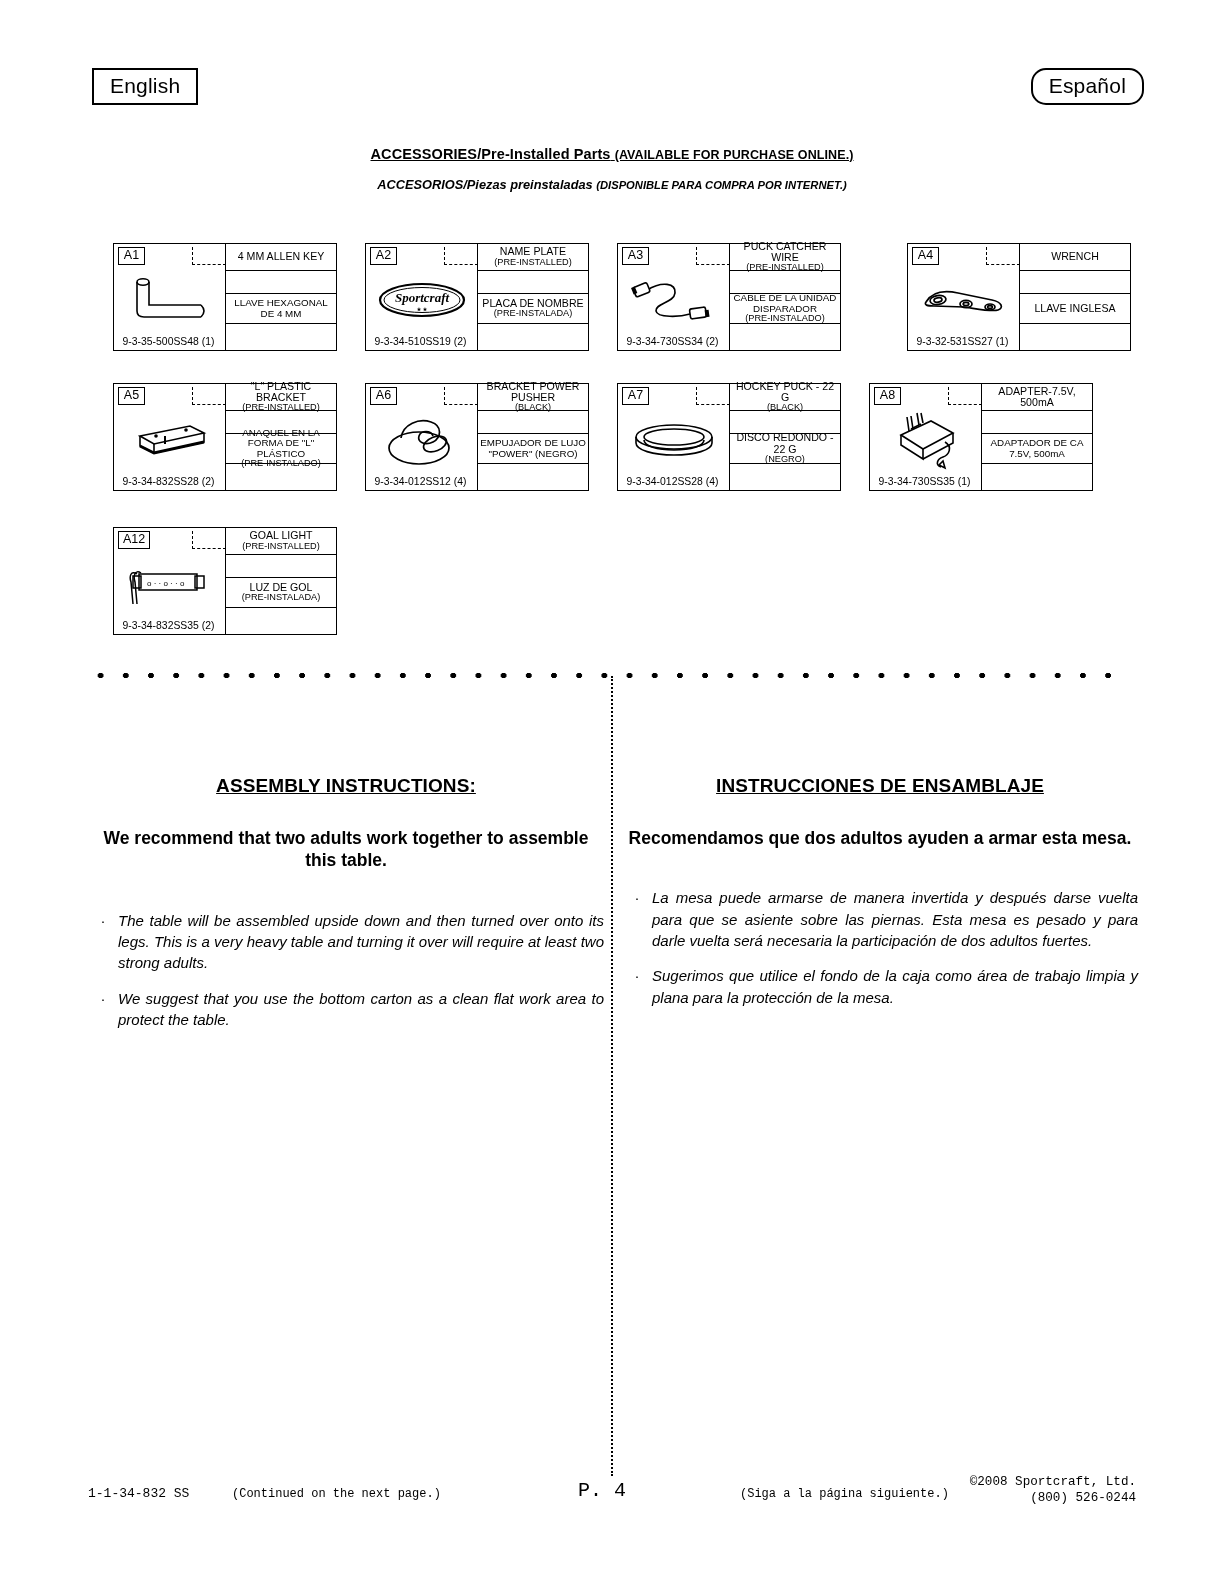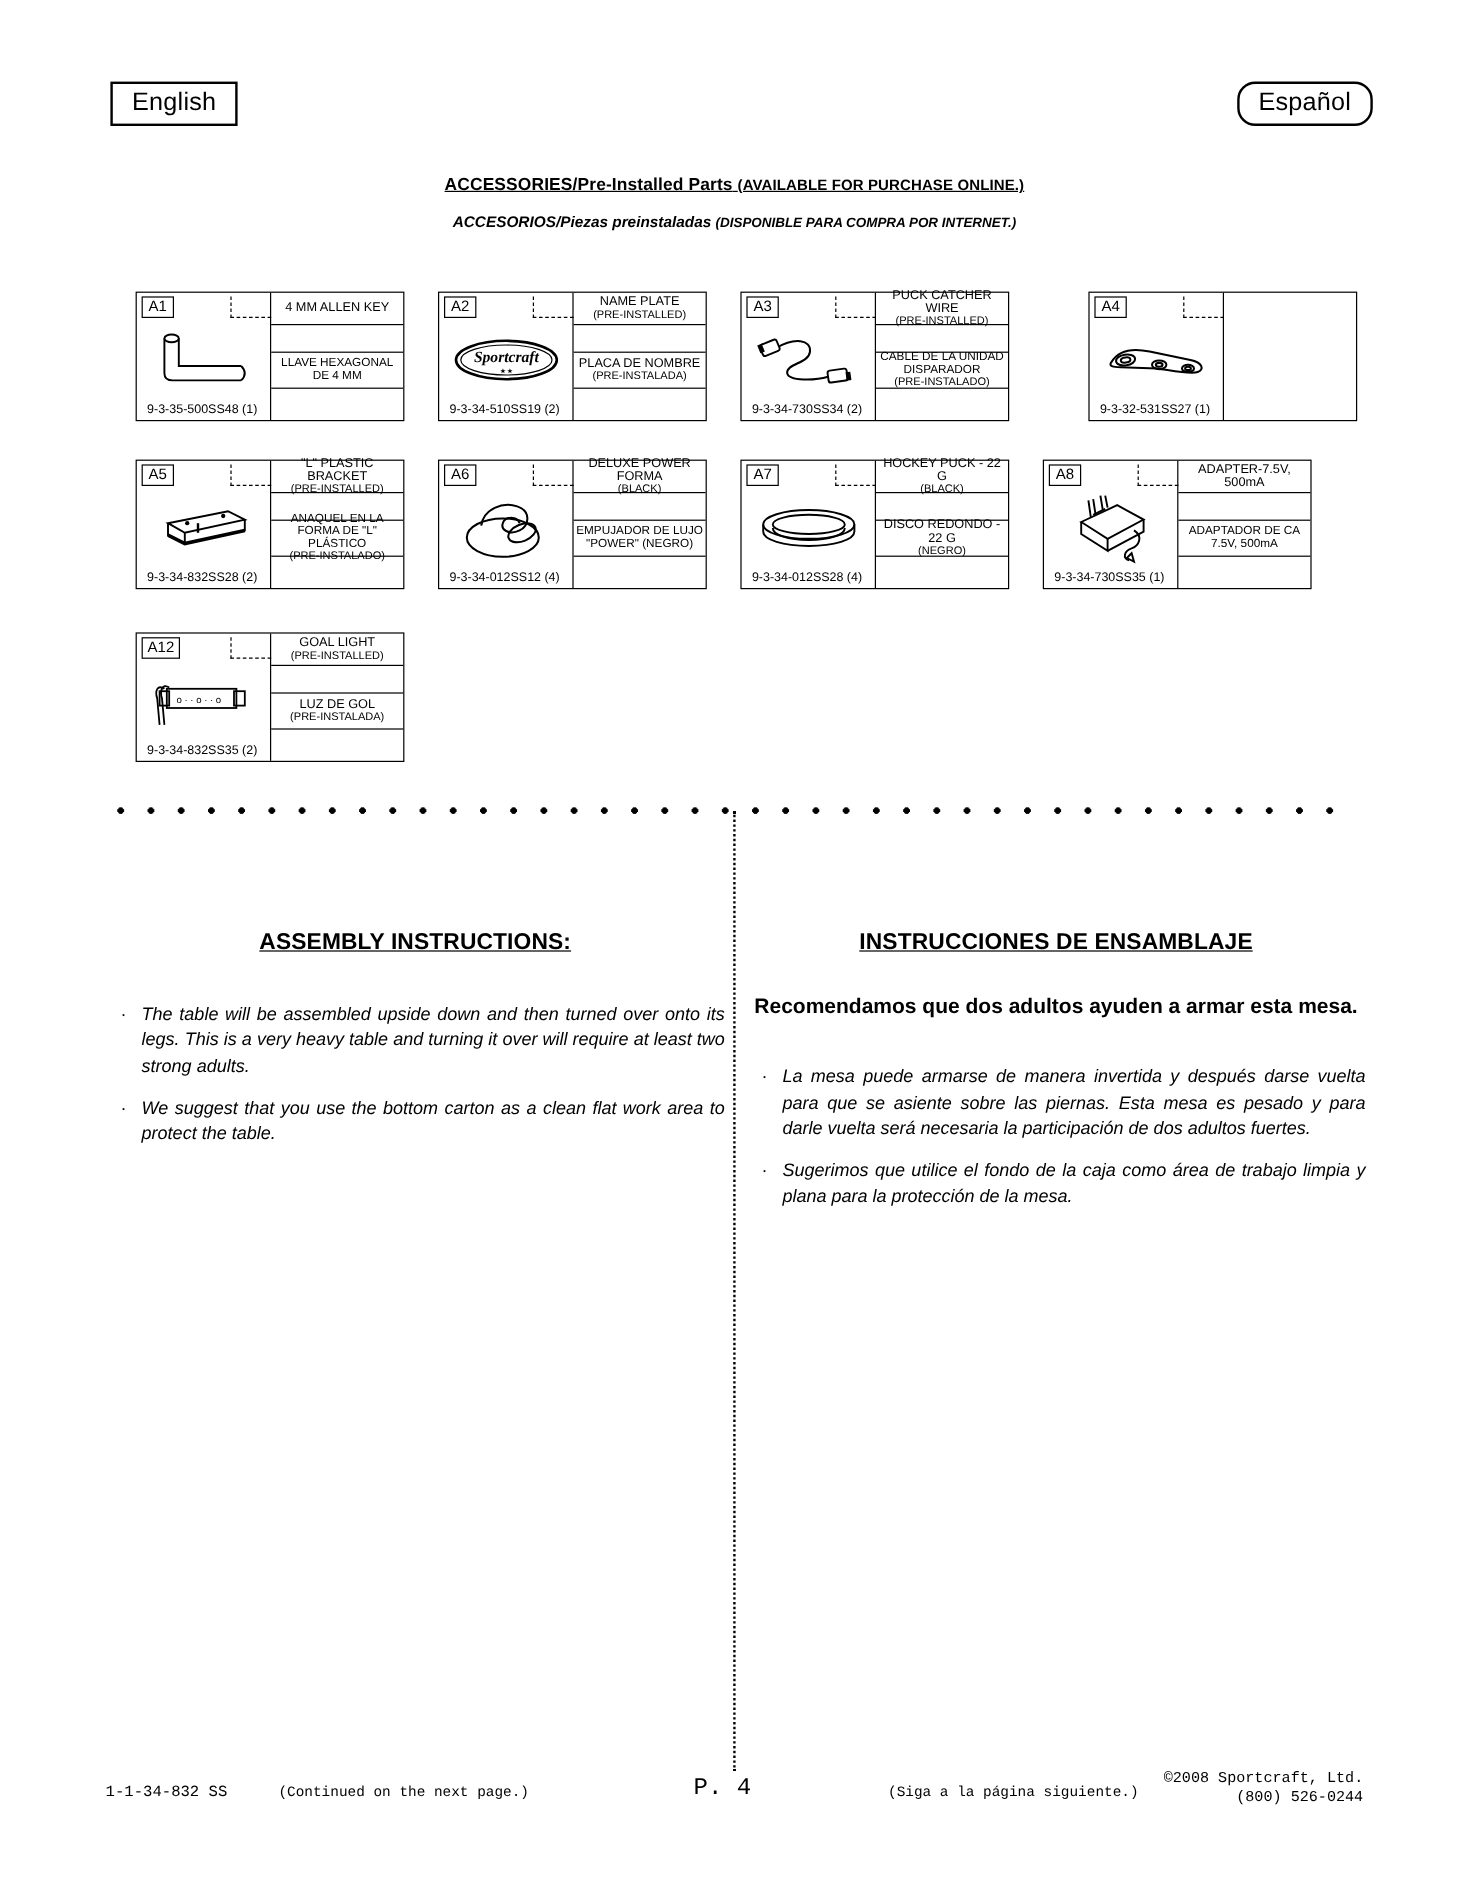--- a/index.html
+++ b/index.html
@@ -318,6 +318,16 @@
         </div>
         <div class="pb-num">9-3-32-531SS27 (1)</div>
       </div>
+      <div class="pb-right">
+        <div class="pb-cell r1">
+          <span class="pb-en">WRENCH</span>
+        </div>
+        <div class="pb-cell r2"></div>
+        <div class="pb-cell r3">
+          <span class="pb-es">LLAVE INGLESA</span>
+        </div>
+        <div class="pb-cell r4"></div>
+      </div>
     </div>
     <div class="part-box" style="left: 113px; top: 383px;">
       <div class="pb-left">

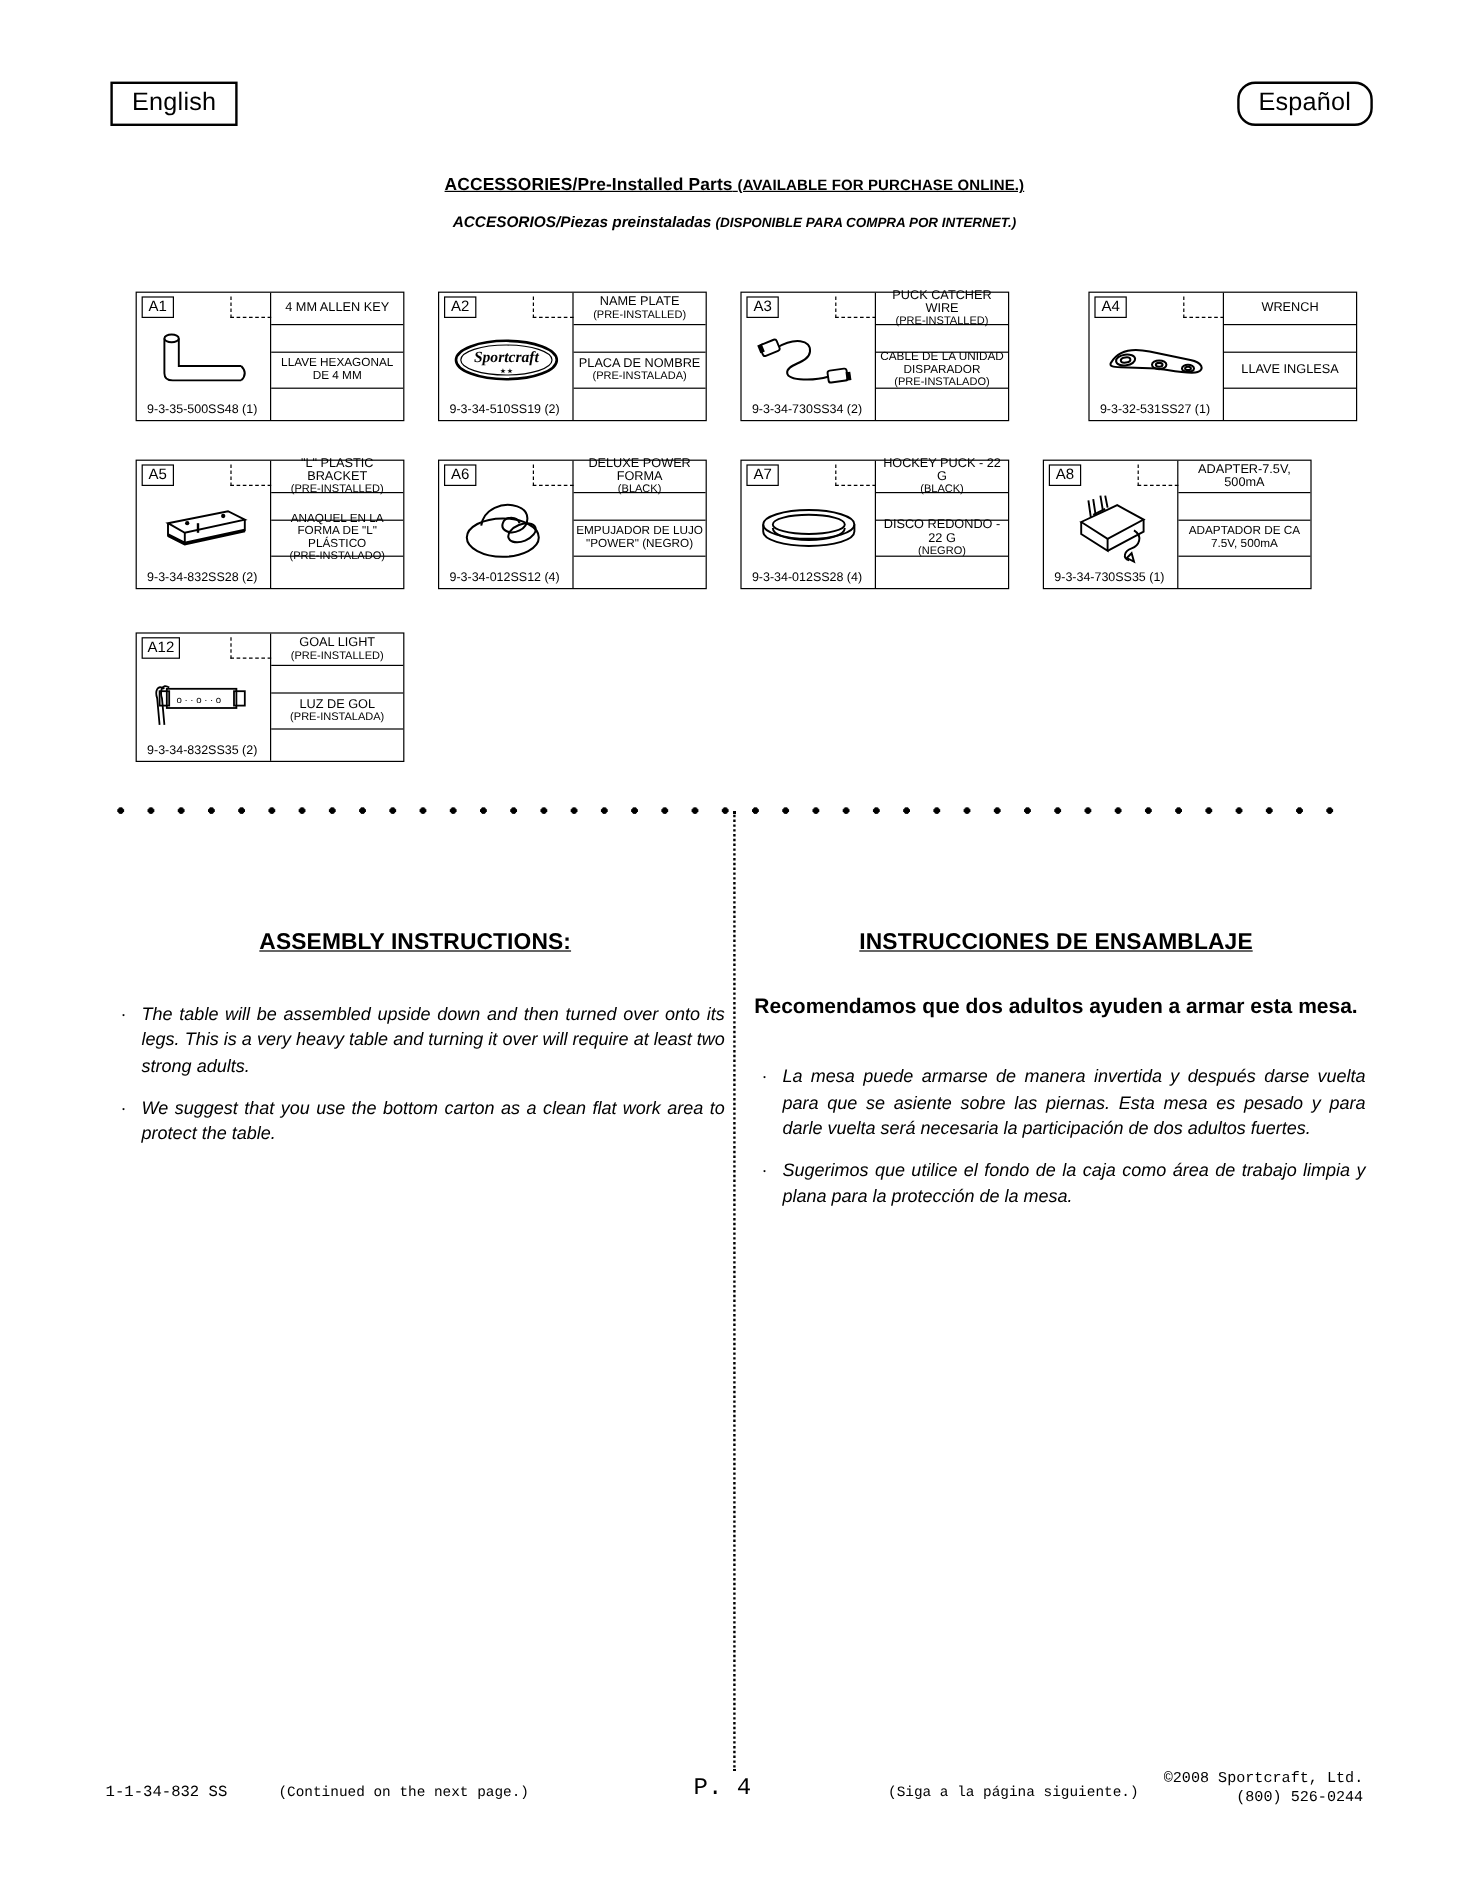--- a/index.html
+++ b/index.html
@@ -380,7 +380,7 @@
       </div>
       <div class="pb-right">
         <div class="pb-cell r1">
-          <span class="pb-en">DELUXE POWER FORMA</span>
+          <span class="pb-en">BRACKET POWER PUSHER</span>
           <span class="pb-note">(BLACK)</span>
         </div>
         <div class="pb-cell r2"></div>

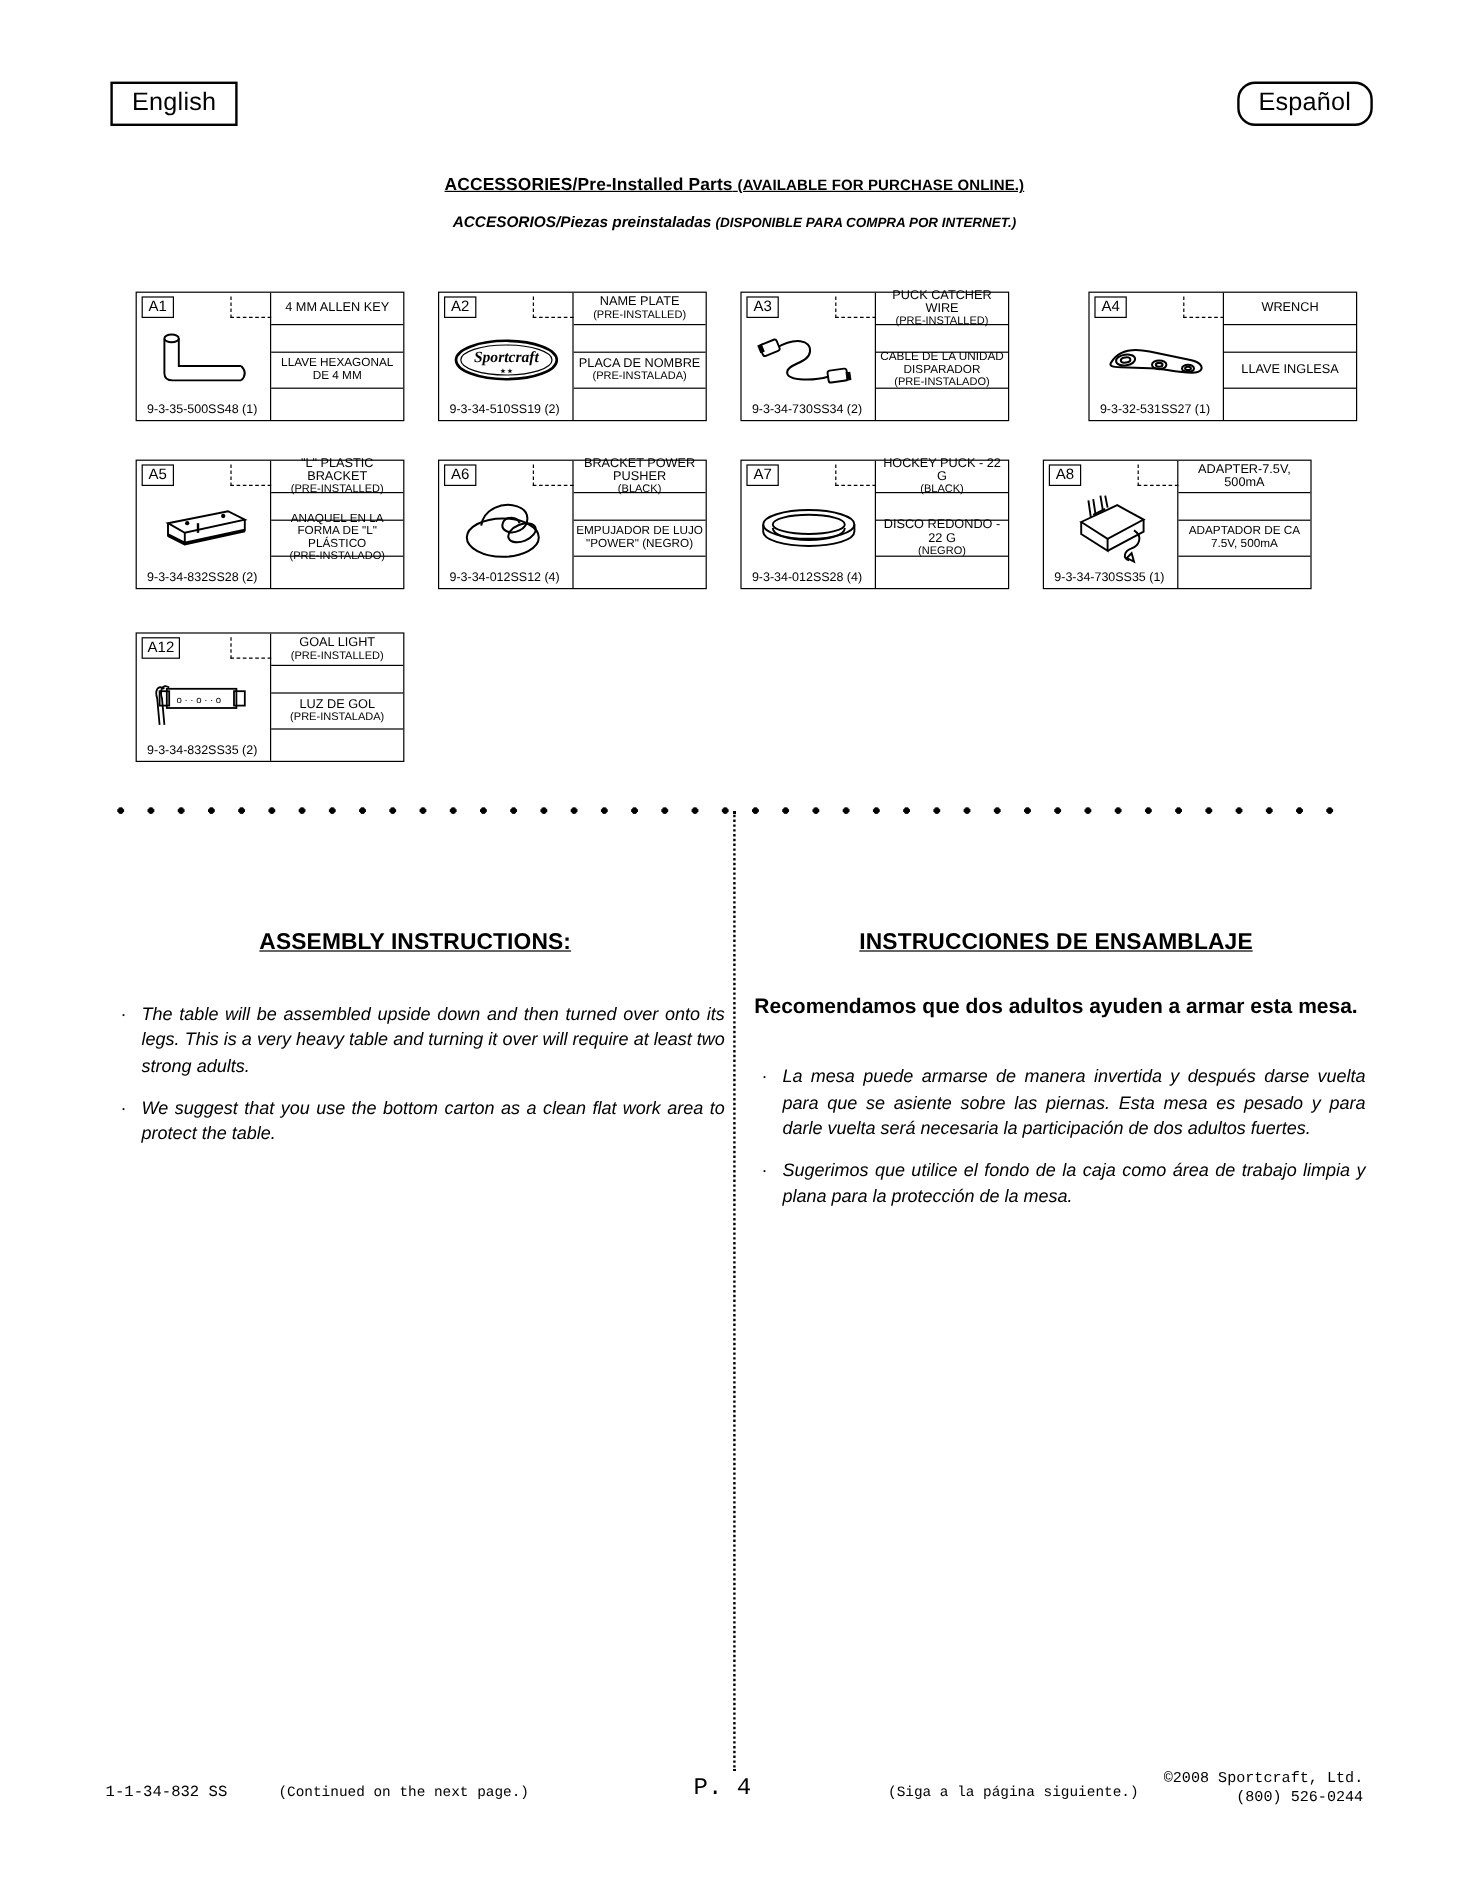--- a/index.html
+++ b/index.html
@@ -489,6 +489,7 @@
 
 <div class="col" id="col-en">
   <div class="col-title">ASSEMBLY INSTRUCTIONS:</div>
+  <div class="col-lead">We recommend that two adults work together to assemble this table.</div>
   <div class="bullets">
     <div class="bullet">
       <span class="dot">·</span>

